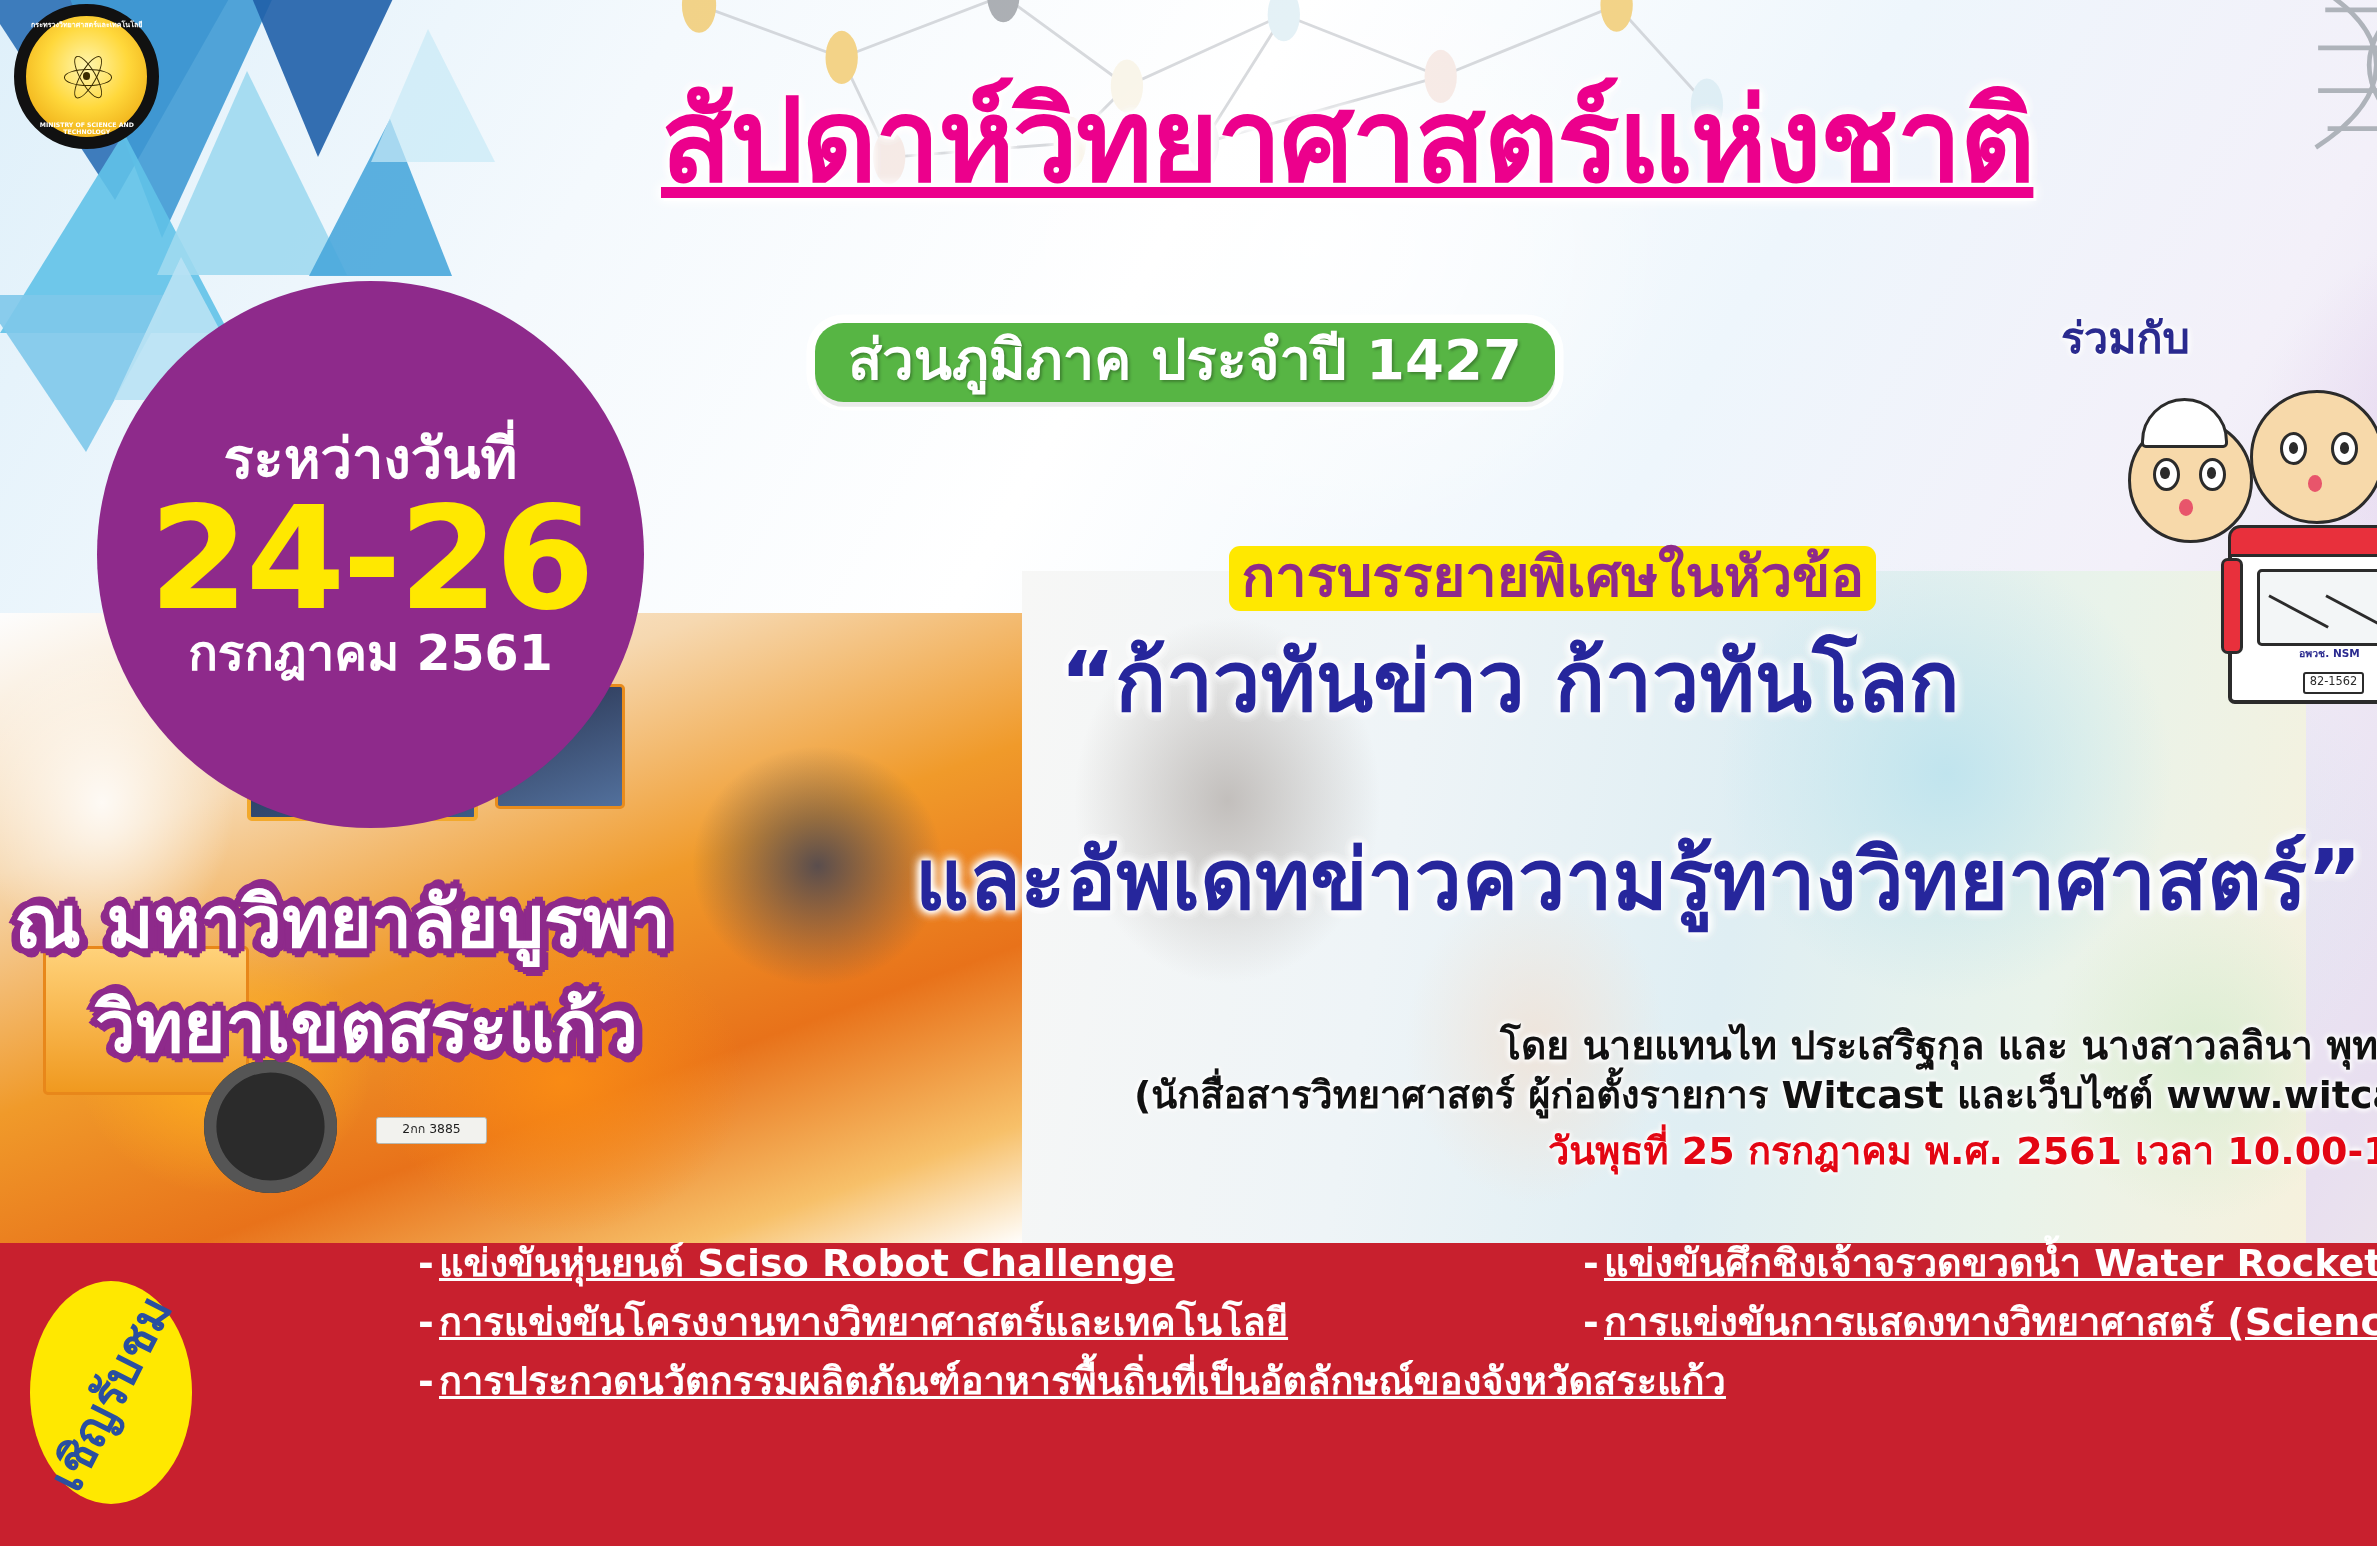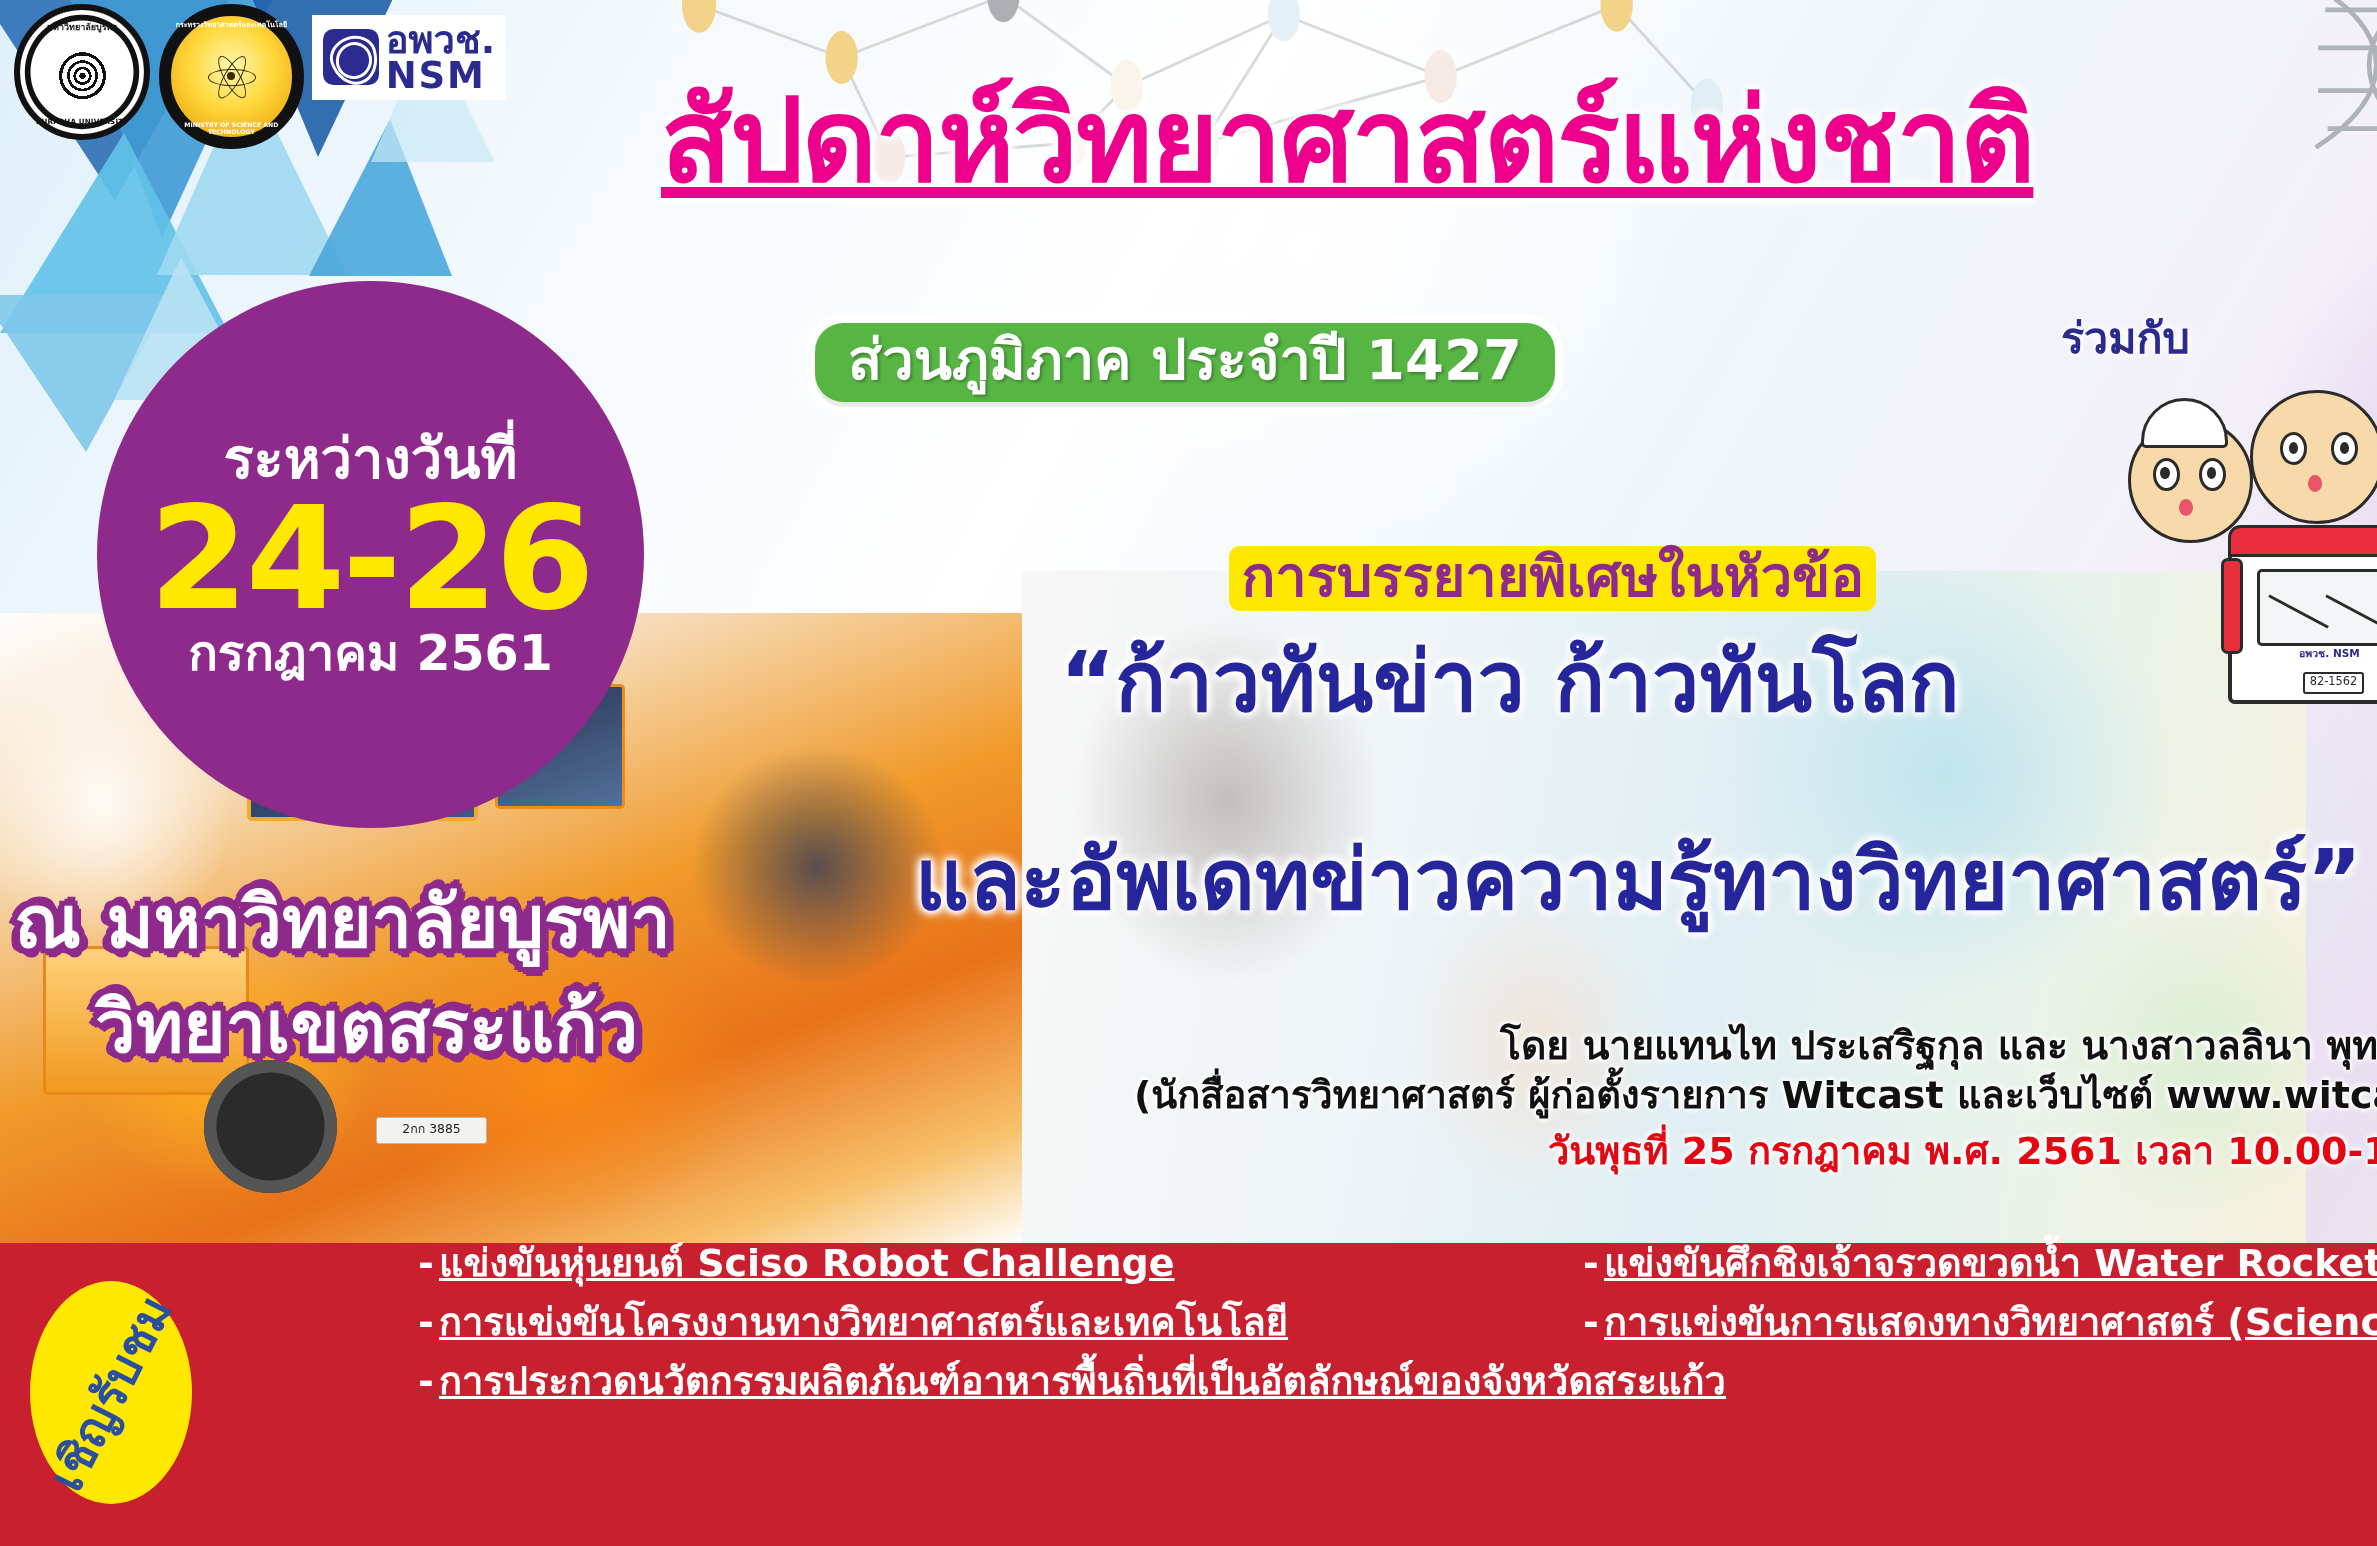--- a/index.html
+++ b/index.html
@@ -255,11 +255,6 @@
 
     <div class="logo-row">
 
-      <div class="seal seal-buu">
-        <div class="txt-top">มหาวิทยาลัยบูรพา</div>
-        <div class="inner"></div>
-        <div class="txt-bot">BURAPHA UNIVERSITY</div>
-      </div>
 
       <div class="seal seal-most">
         <div class="txt-top">กระทรวงวิทยาศาสตร์และเทคโนโลยี</div>

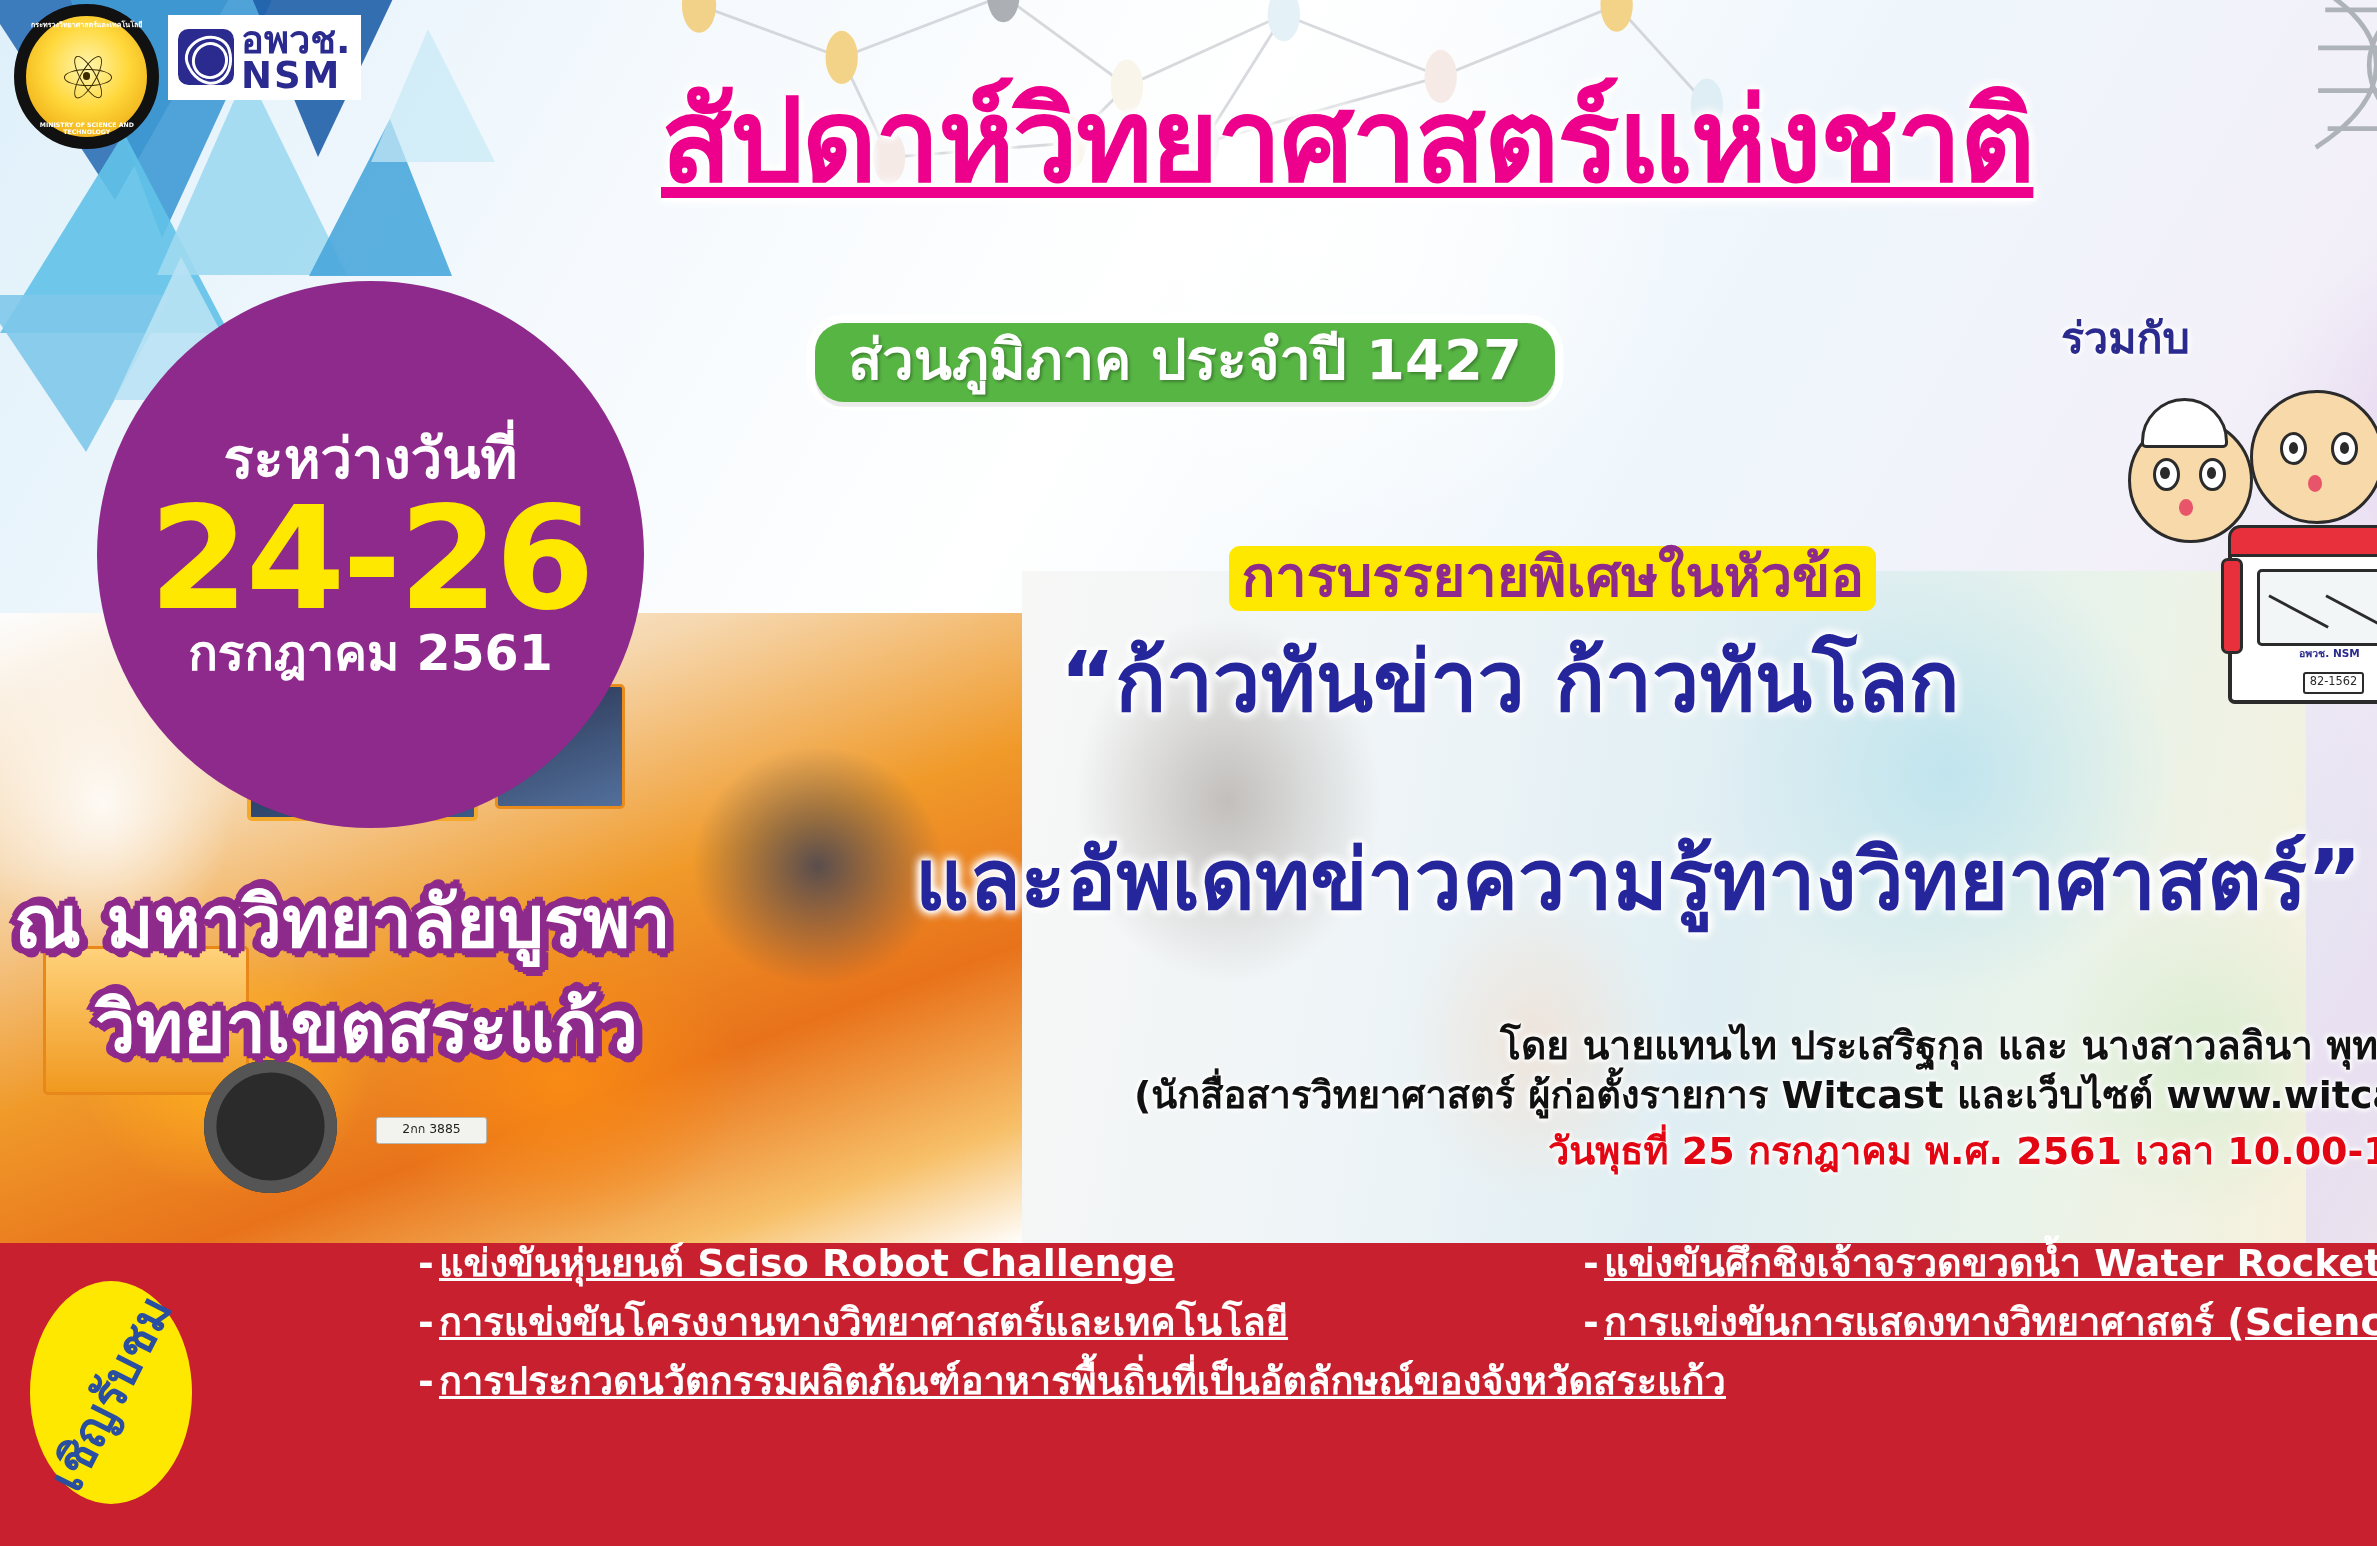--- a/index.html
+++ b/index.html
@@ -267,13 +267,6 @@
         <div class="txt-bot">MINISTRY OF SCIENCE AND TECHNOLOGY</div>
       </div>
 
-      <div class="nsm-logo">
-        <div class="nsm-mark"></div>
-        <div class="nsm-text">
-          <div class="th">อพวช.</div>
-          <div class="en">NSM</div>
-        </div>
-      </div>
     </div>
 
     <div class="main-title">สัปดาห์วิทยาศาสตร์แห่งชาติ</div>

